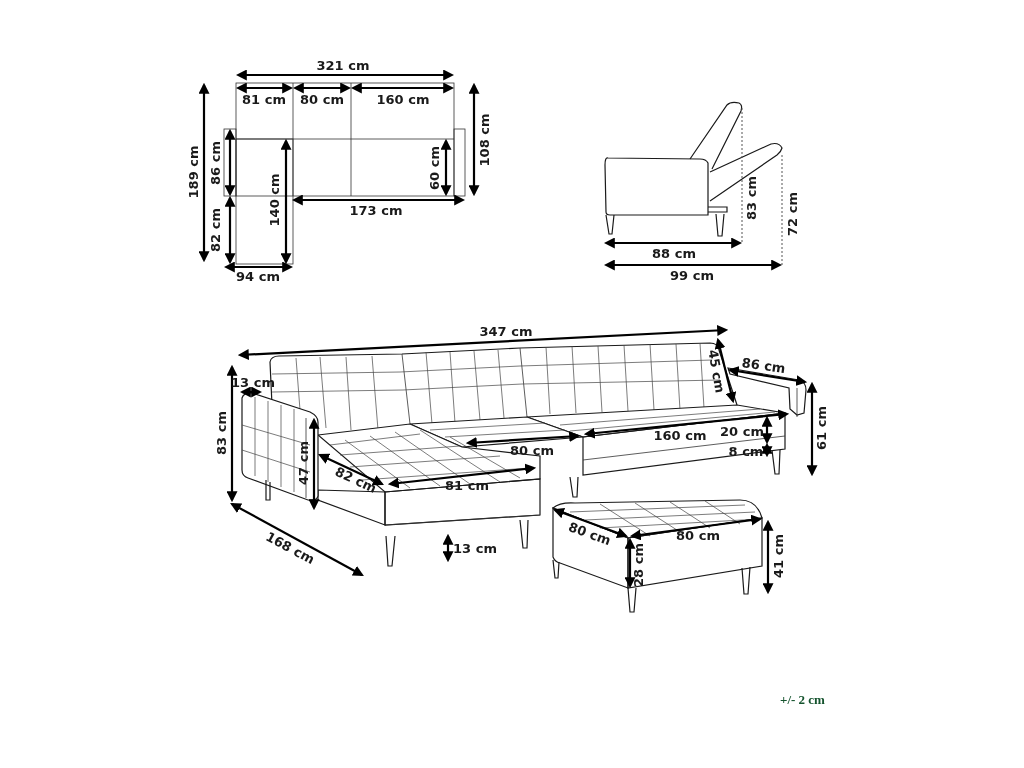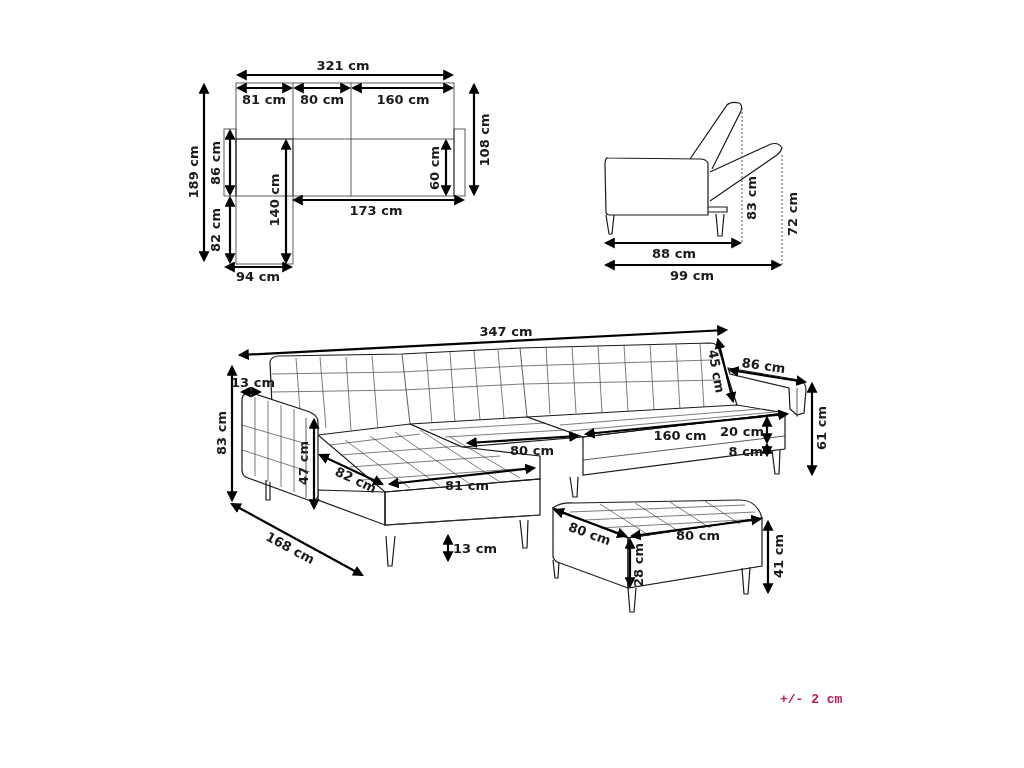--- a/index.html
+++ b/index.html
@@ -12,7 +12,7 @@
   .dim { stroke: #000; stroke-width: 2.2; fill: none; }
   .dash { stroke: #555; stroke-width: 1; stroke-dasharray: 2 2; fill: none; }
   .fillw { fill: #fff; stroke: #1a1a1a; stroke-width: 1.2; }
-  .tol { position: absolute; left: 780px; top: 692px; font-weight: bold; font-size: 13px; color: #be185d; font-family: Liberation Mono, monospace; }
+  .tol { position: absolute; left: 780px; top: 692px; font-weight: bold; font-size: 13px; color: #14532d; font-family: Liberation Serif, serif; }
 </style>
 </head>
 <body>

